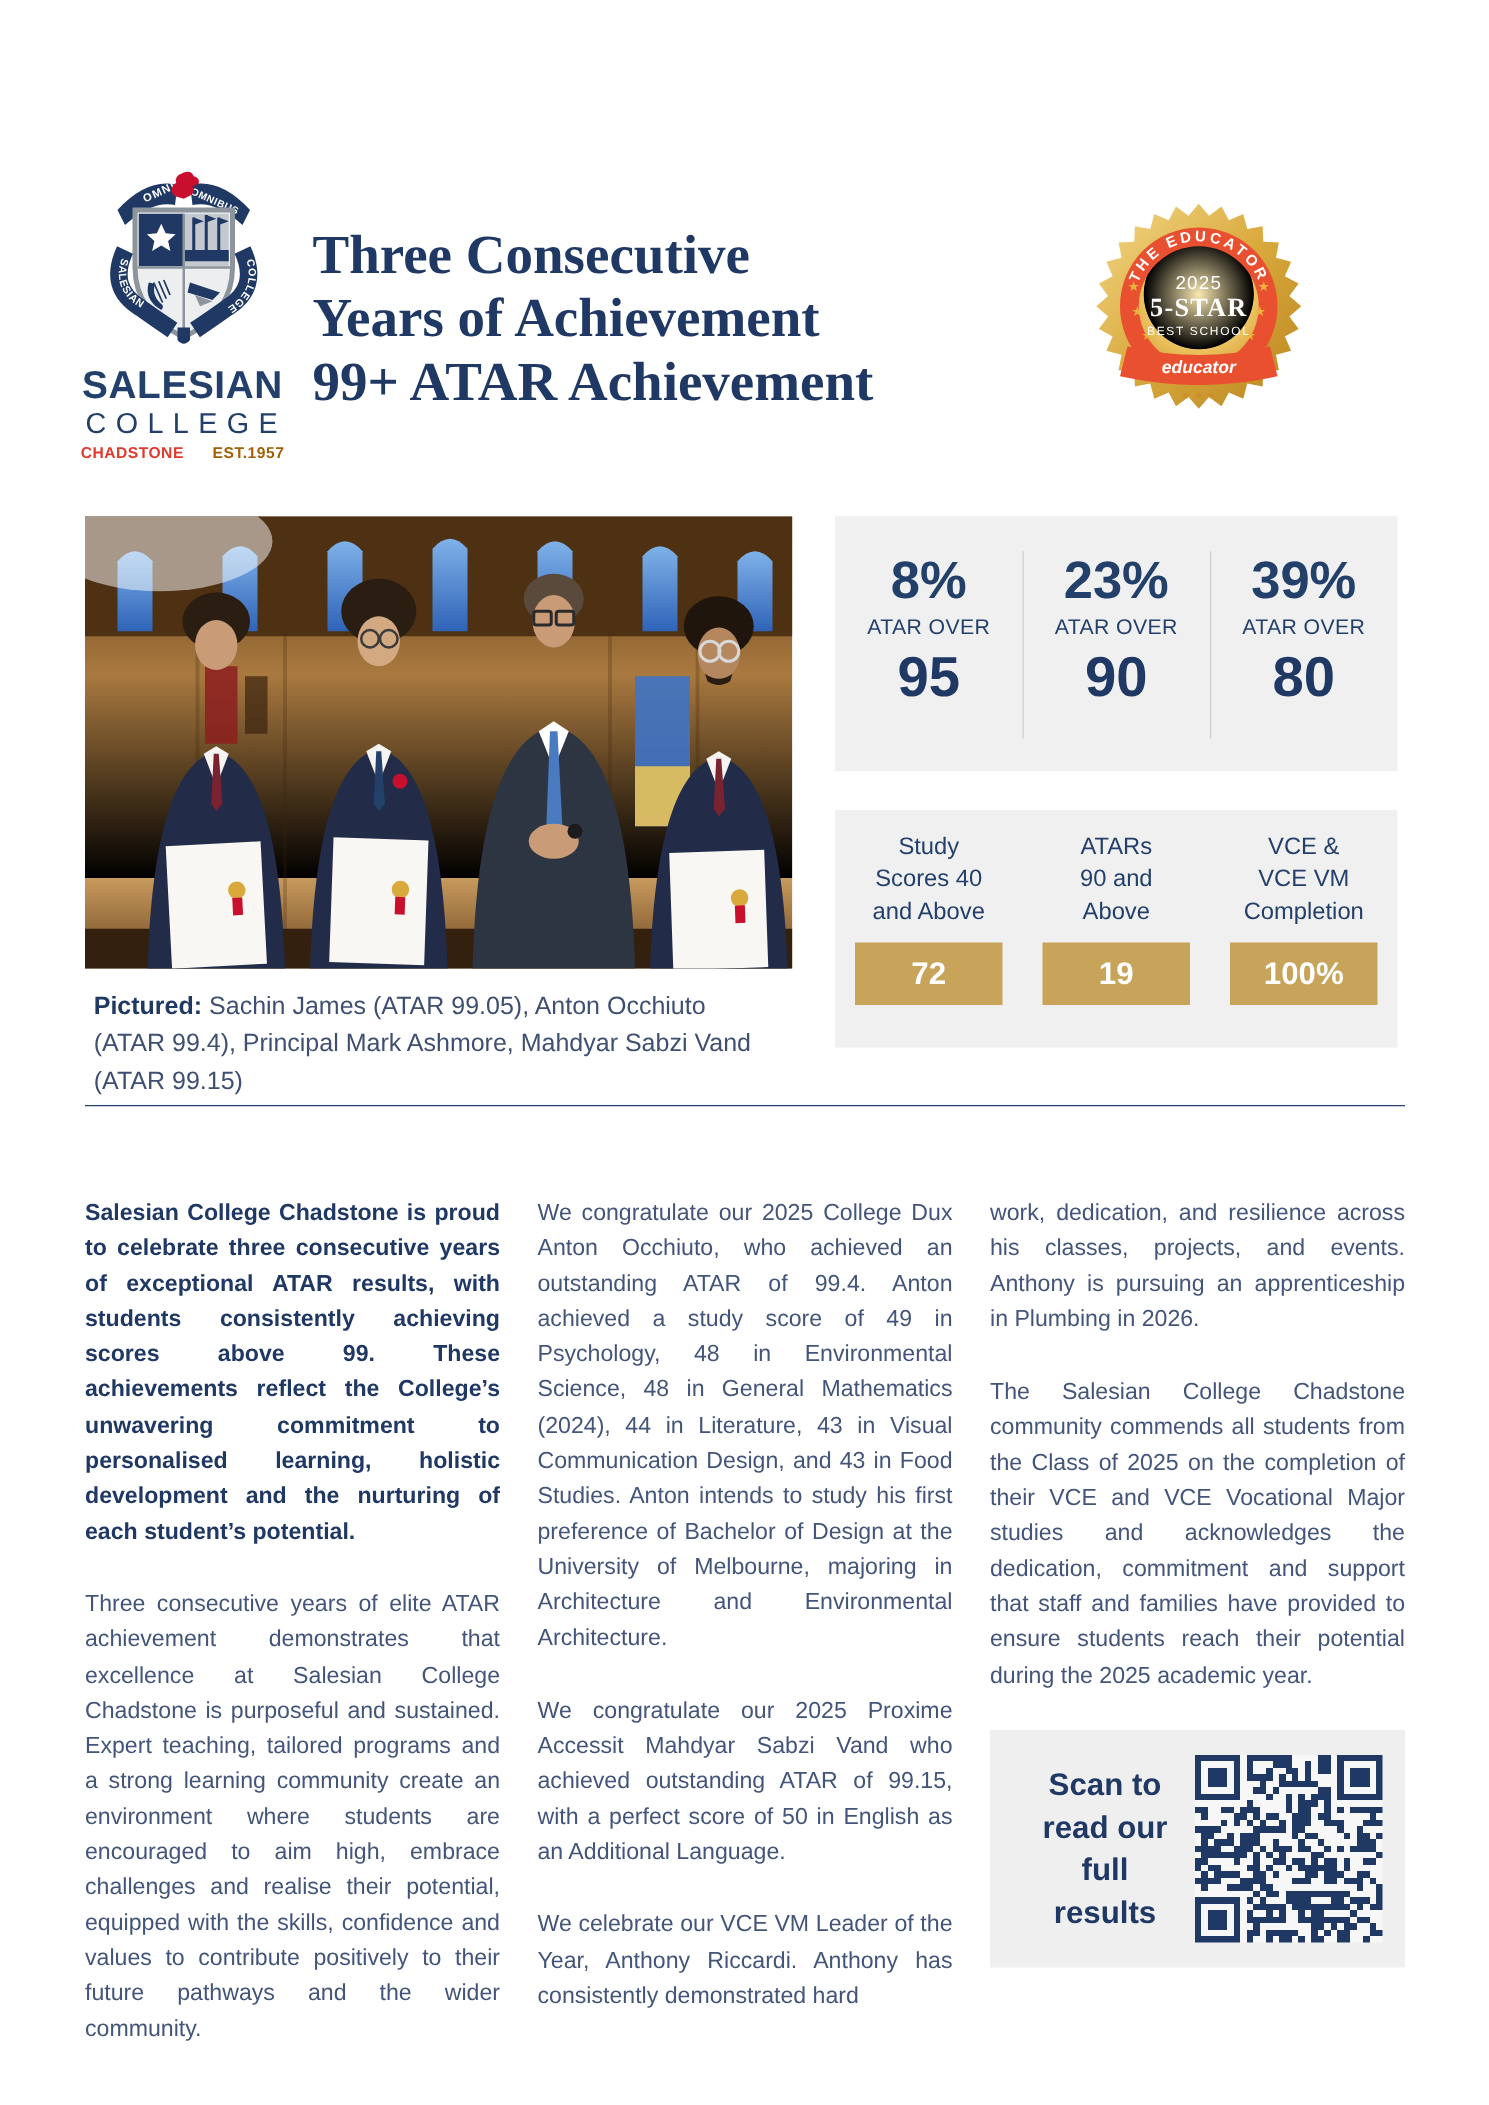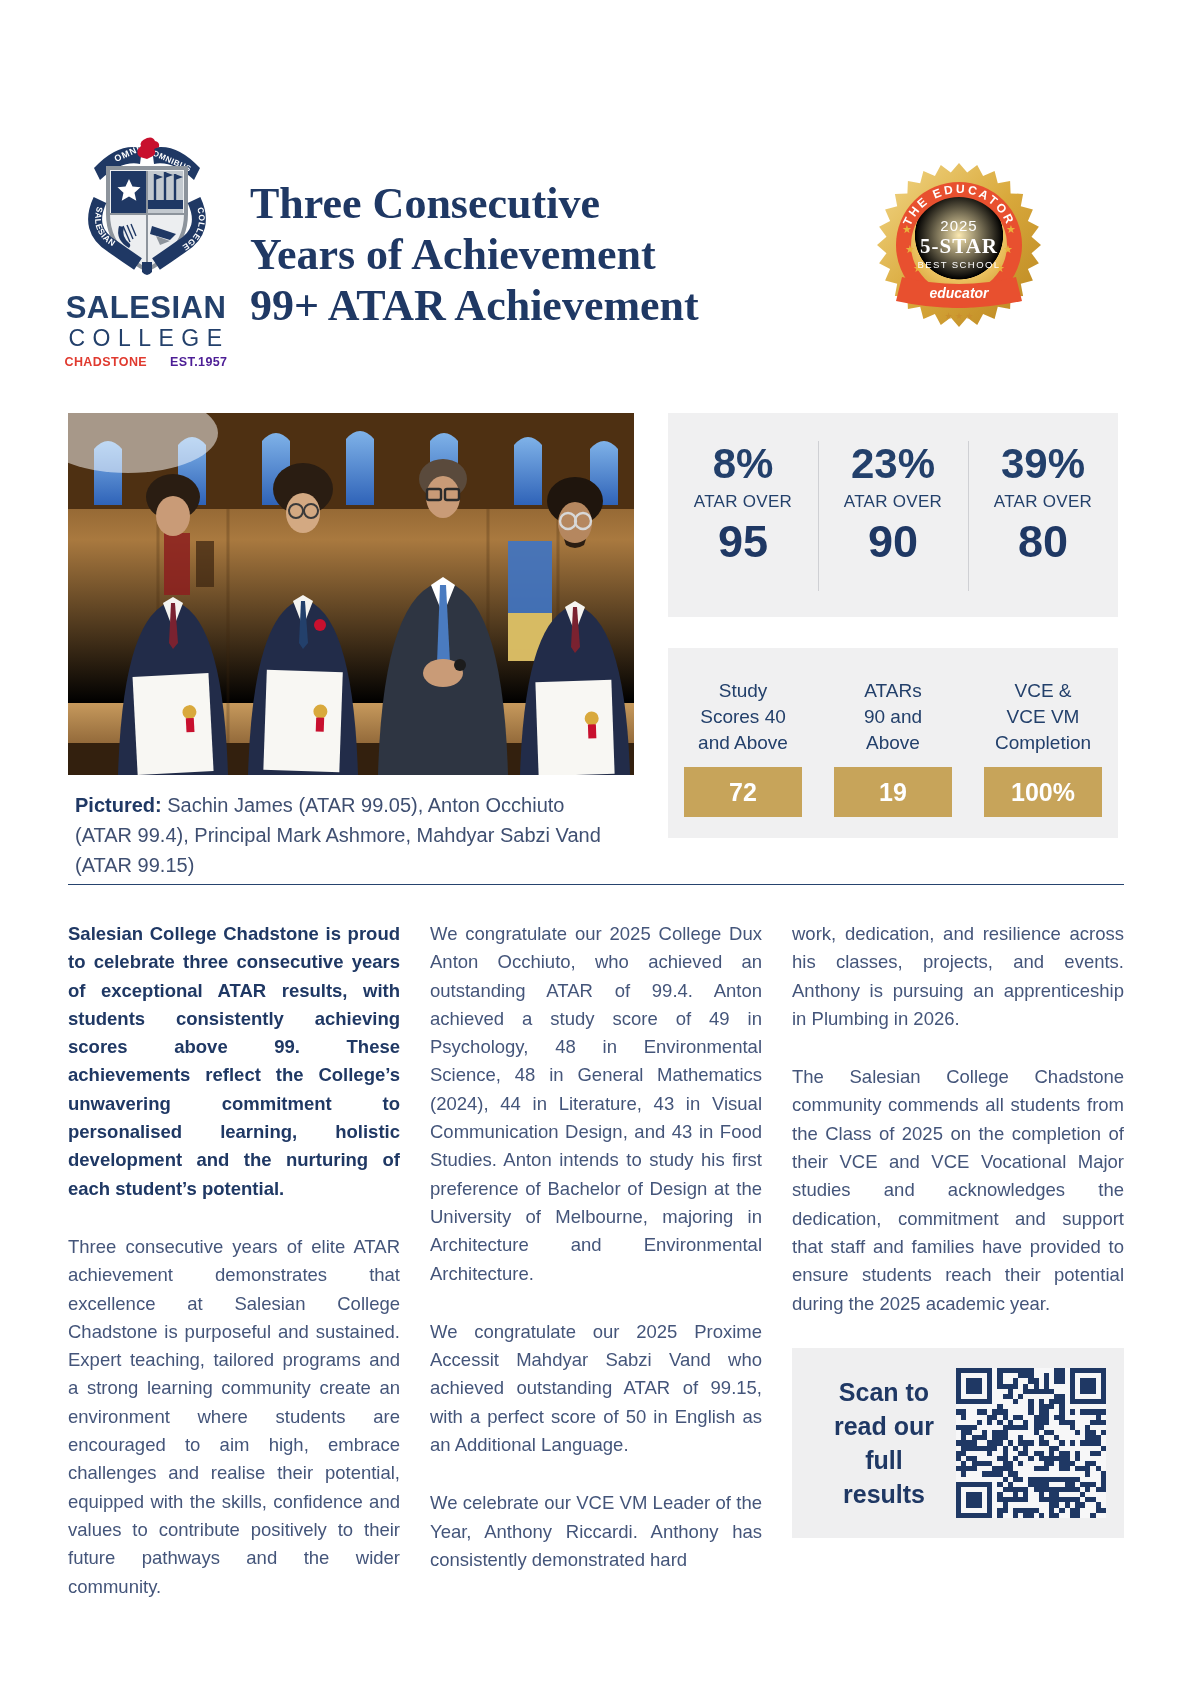--- a/index.html
+++ b/index.html
@@ -12,7 +12,7 @@
   .wm1{font-size:31px;font-weight:800;letter-spacing:.5px;color:#23406b;}
   .wm2{font-size:23px;font-weight:400;letter-spacing:7.5px;color:#23406b;margin-top:4px;margin-left:6px;}
   .wm3{font-size:12.5px;font-weight:700;margin-top:6px;letter-spacing:.4px;}
-  .wm3 .red{color:#e03a2f;} .wm3 .est{color:#4c1d95;margin-left:7px;padding-left:16px;}
+  .wm3 .red{color:#e03a2f;} .wm3 .est{color:#a16207;margin-left:7px;padding-left:16px;}
 
   .title{position:absolute;left:250px;top:178px;width:640px;margin:0;
          font-family:"Liberation Serif","DejaVu Serif",serif;font-weight:700;

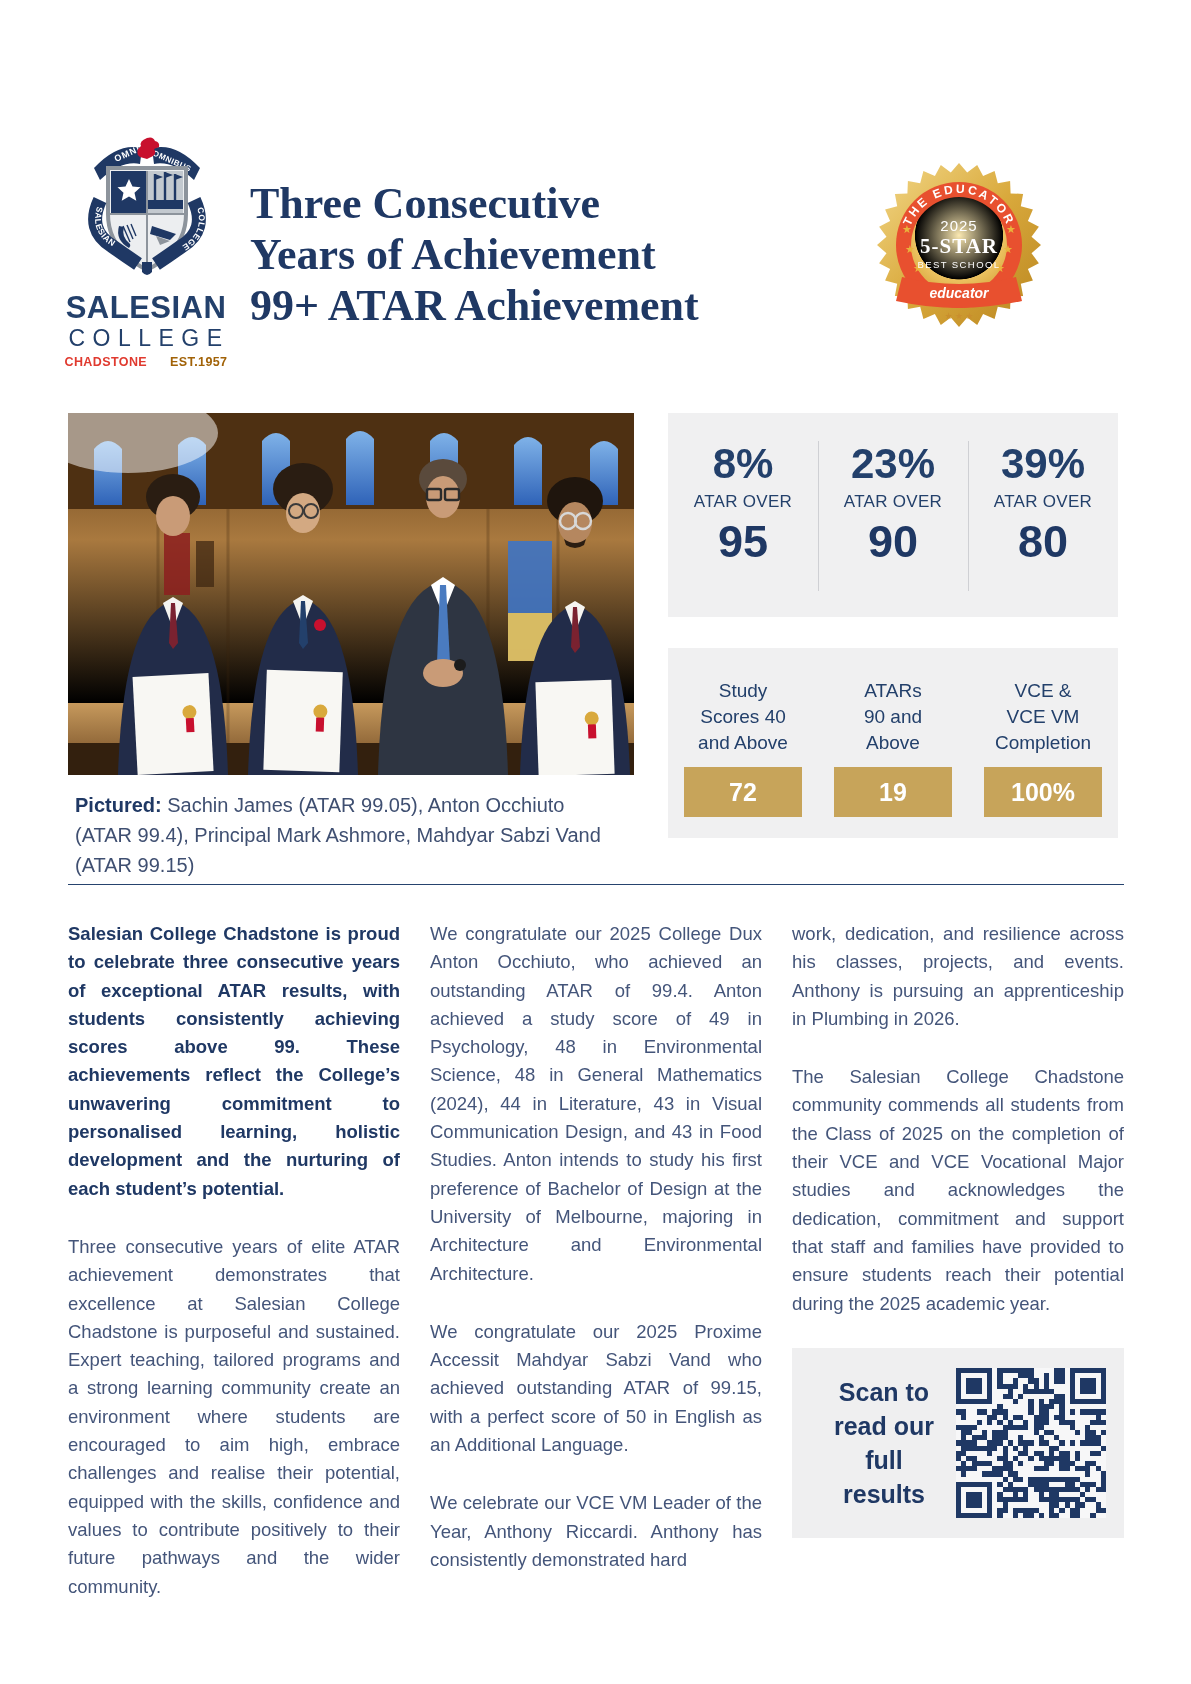--- a/index.html
+++ b/index.html
@@ -32,7 +32,7 @@
   .big-num{font-size:45px;font-weight:700;color:#1f3864;line-height:1.05;margin-top:6px;}
 
   .panel-bottom{top:648px;height:190px;display:flex;}
-  .panel-bottom .cell{flex:1;text-align:center;padding-top:30px;}
+  .panel-bottom .cell{flex:1;text-align:center;padding-top:17px;}
   .pb-label{font-size:19px;line-height:26px;color:#23406b;white-space:pre-line;}
   .gold-box{width:118px;height:50px;margin:11px auto 0 auto;background:#c7a45a;
             display:flex;align-items:center;justify-content:center;

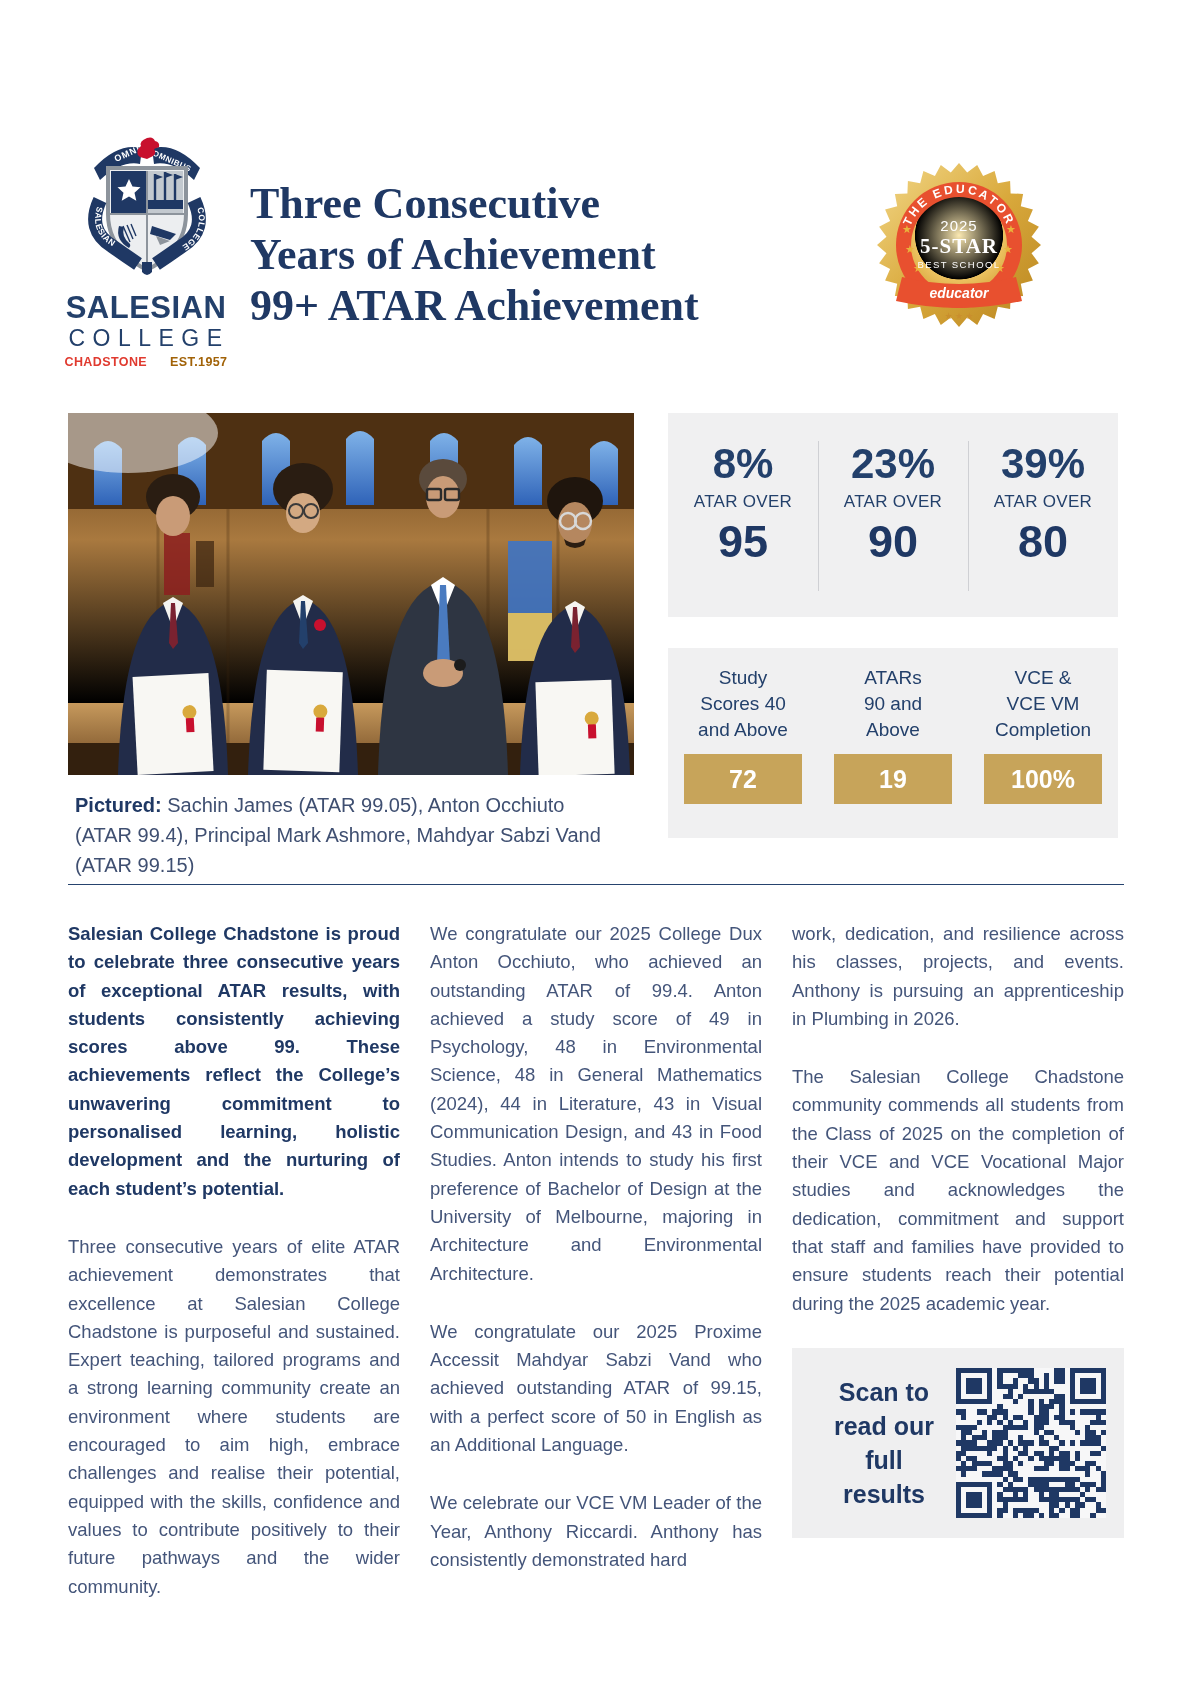--- a/index.html
+++ b/index.html
@@ -46,7 +46,7 @@
            border-top:1.6px solid #26436e;margin:0;}
 
   
-  .columns{position:absolute;left:68px;top:920px;width:1056px;display:flex;gap:30px;}
+  .columns{position:absolute;left:68px;top:956px;width:1056px;display:flex;gap:30px;}
   .col{width:332px;font-size:18.5px;line-height:28.3px;text-align:justify;color:#44557a;}
   .col p{margin:0 0 30px 0;}
   .col p.lead{font-weight:700;color:#1f3864;}

